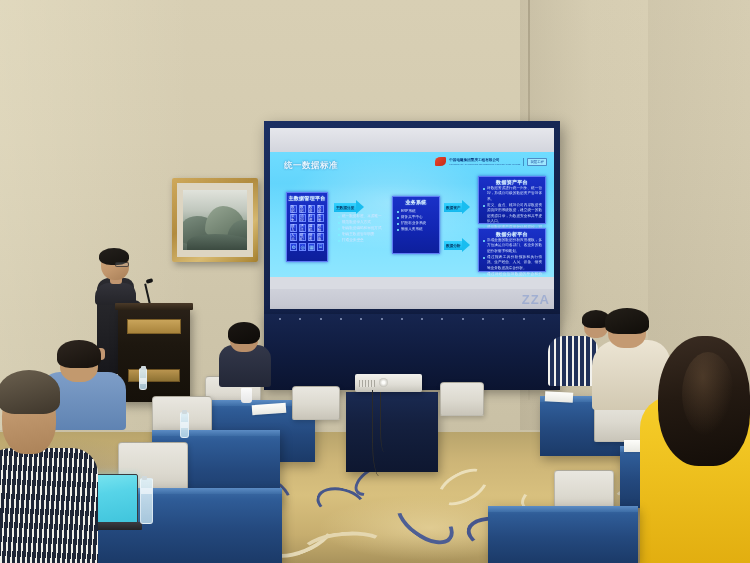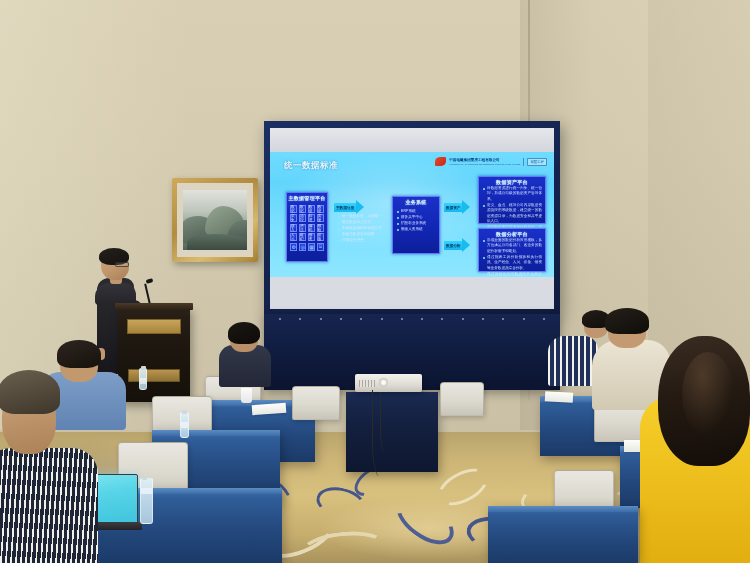--- a/index.html
+++ b/index.html
@@ -440,6 +440,9 @@
   <div class="screen-frame">
     <div class="screen-surface">
       <div class="screen-top-blank"></div>
+      <div class="screen-bottom-blank">
+        <span class="wm">ZZA</span>
+      </div>
 
       <div class="slide">
         <div class="slide-glow"></div>

